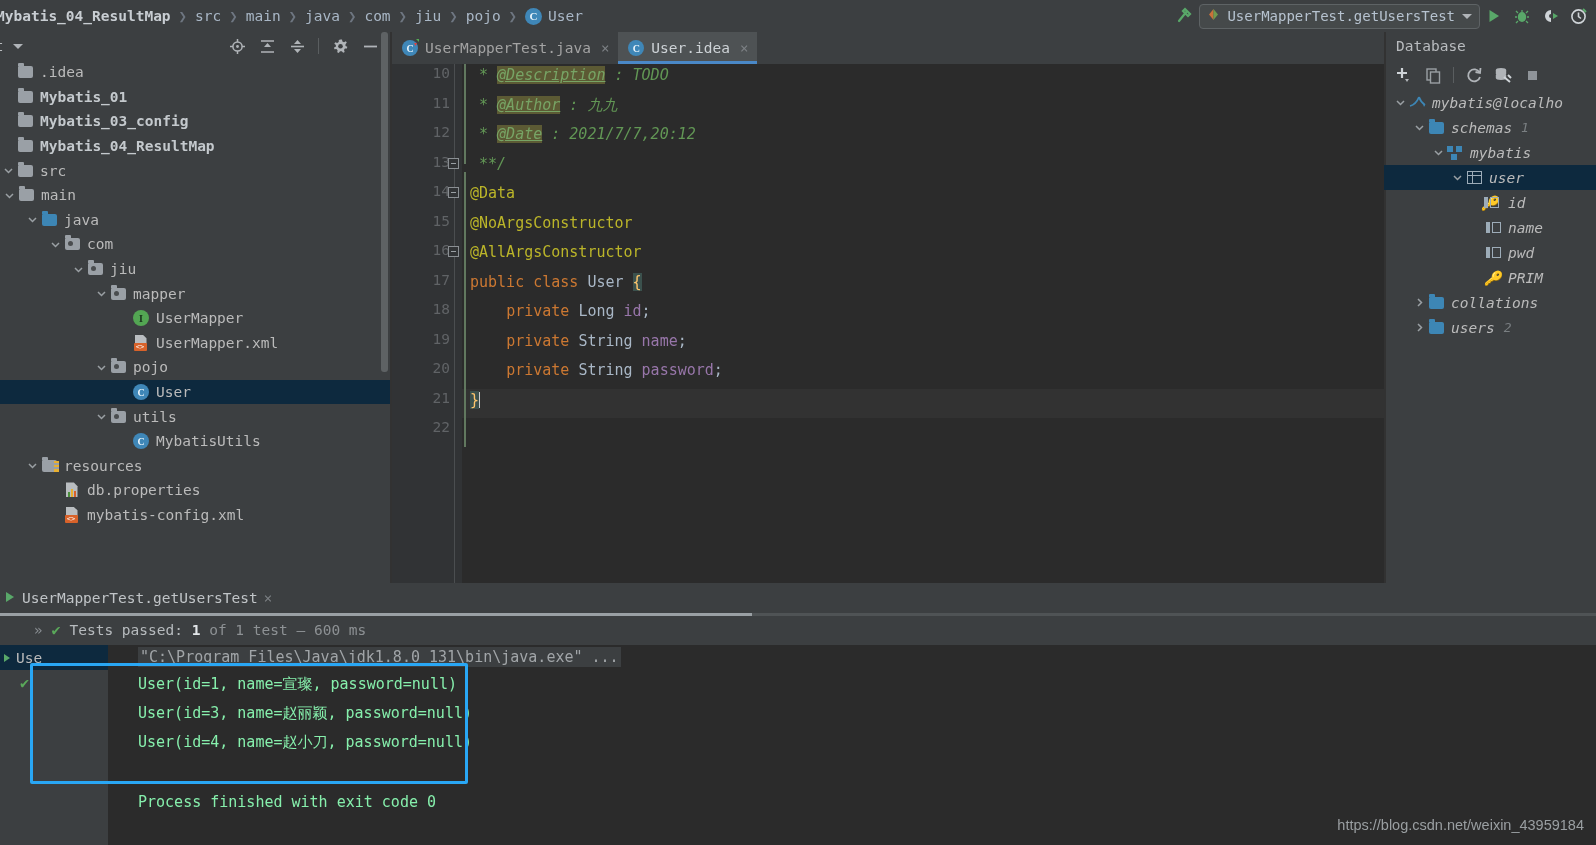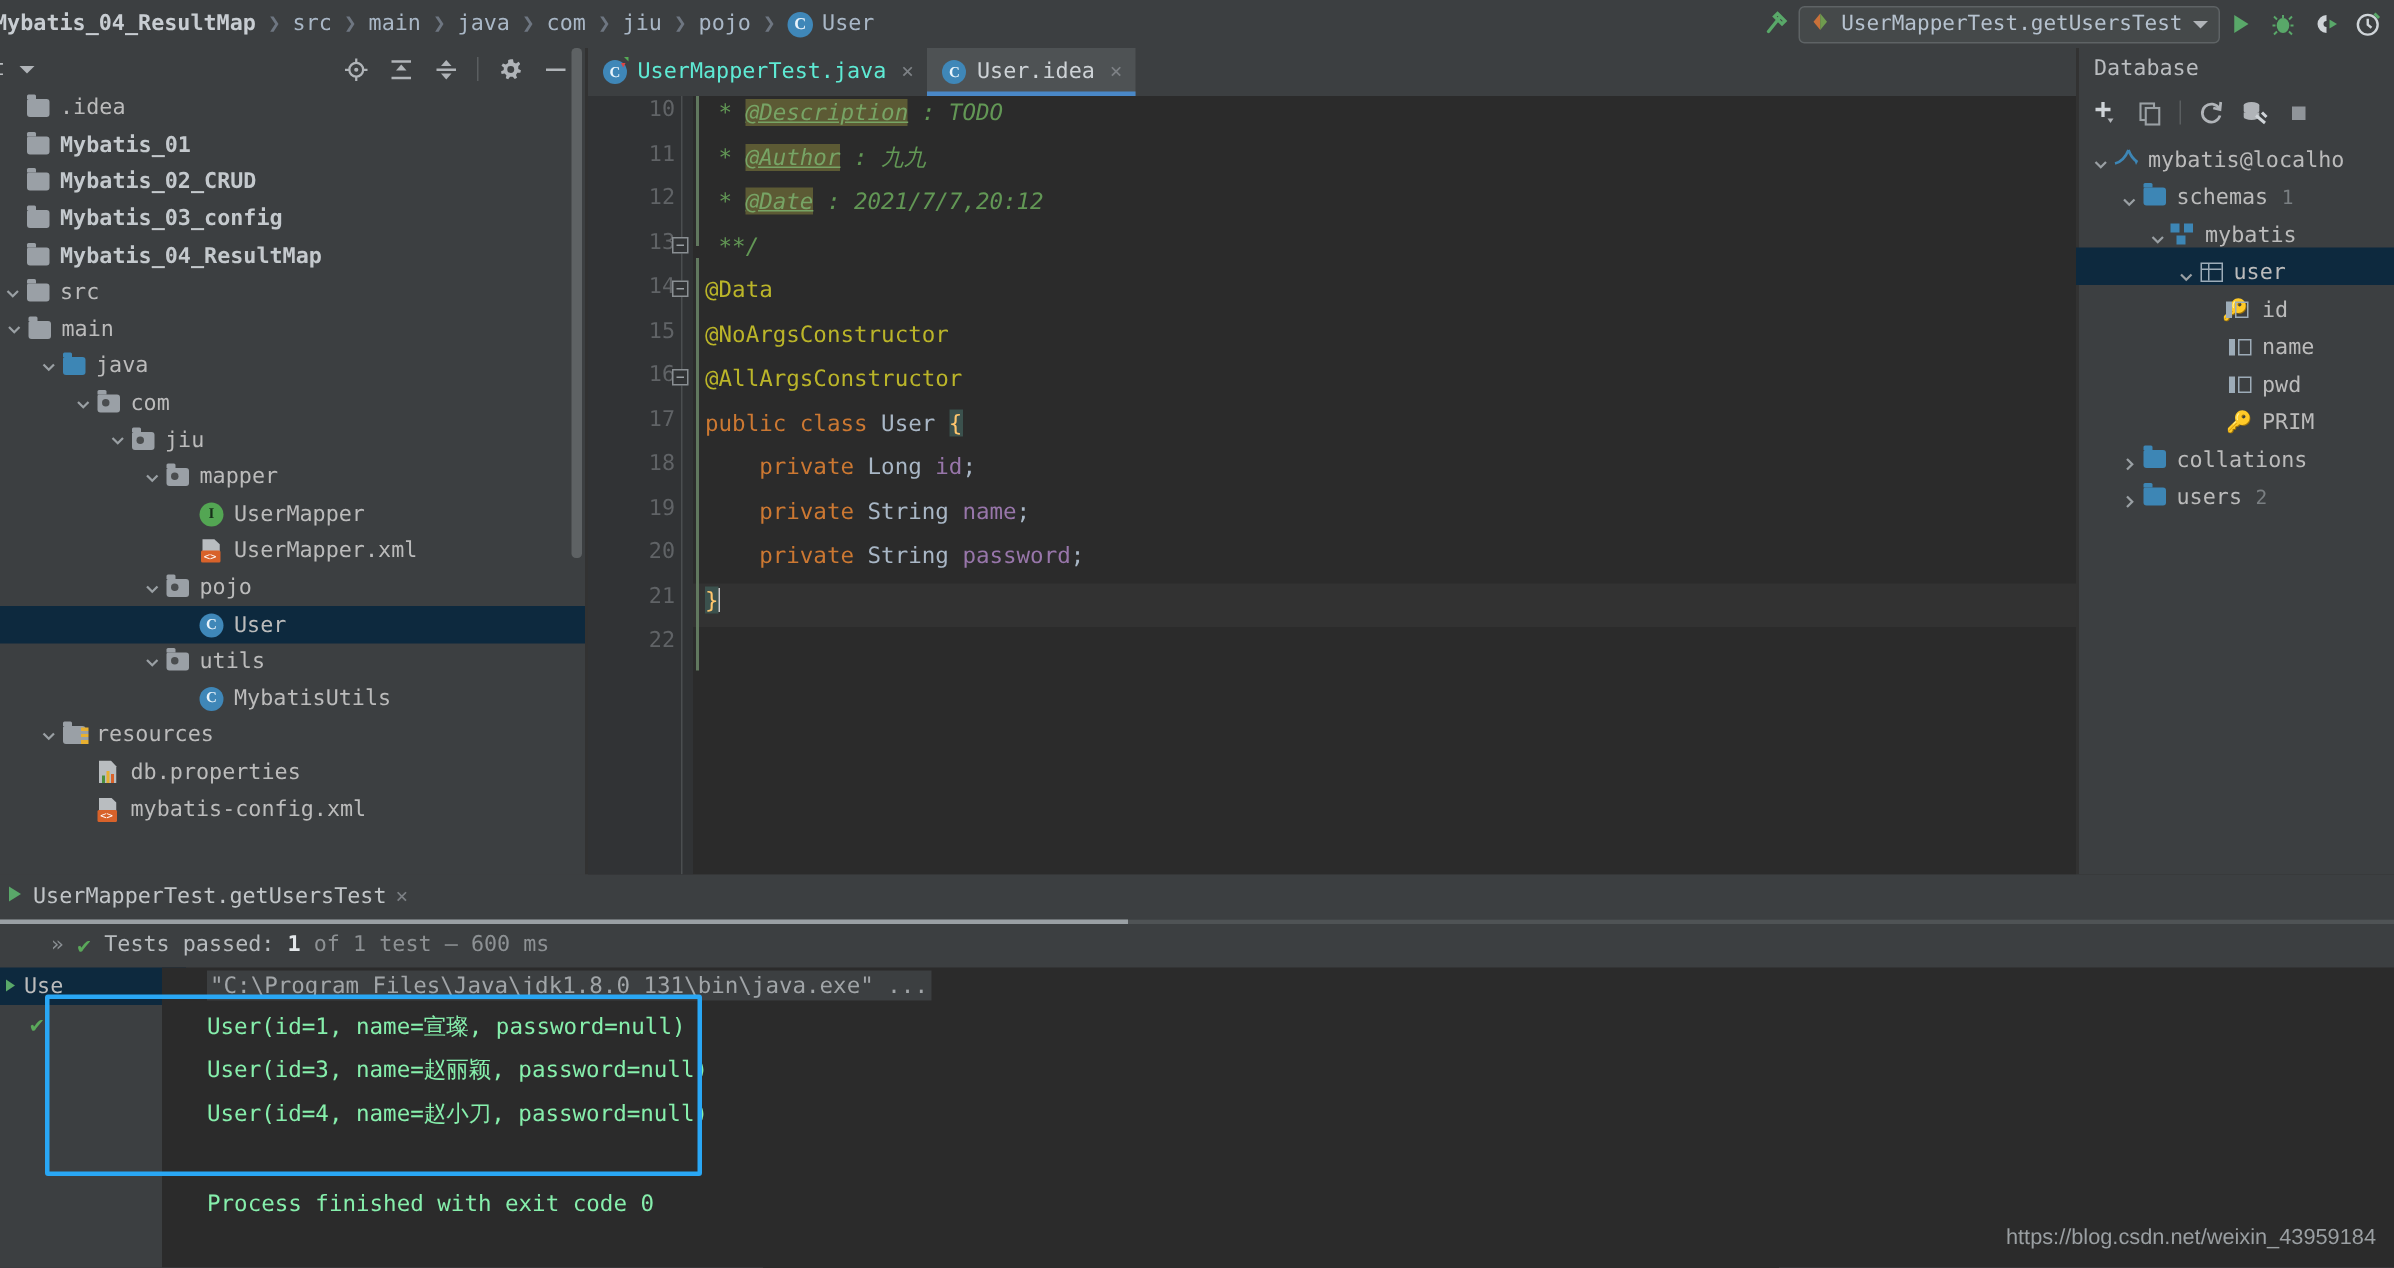--- a/index.html
+++ b/index.html
@@ -94,7 +94,7 @@
   .tab{height:32px;display:flex;align-items:center;padding:0 9px 0 10px;gap:7px;
        font-size:14.5px;position:relative;box-sizing:border-box;}
   .tab.inactive{background:#3c3f41;color:#9a9e a1;}
-  .tab.inactive .tname{color:#5eead4;}
+  .tab.inactive .tname{color:#a3a3a3;}
   .tab.active{background:#4e5254;}
   .tab.active .tname{color:#cdd2d6;}
   .tab .uline{position:absolute;left:0;bottom:0;height:3px;width:100%;background:#4a88c7;}

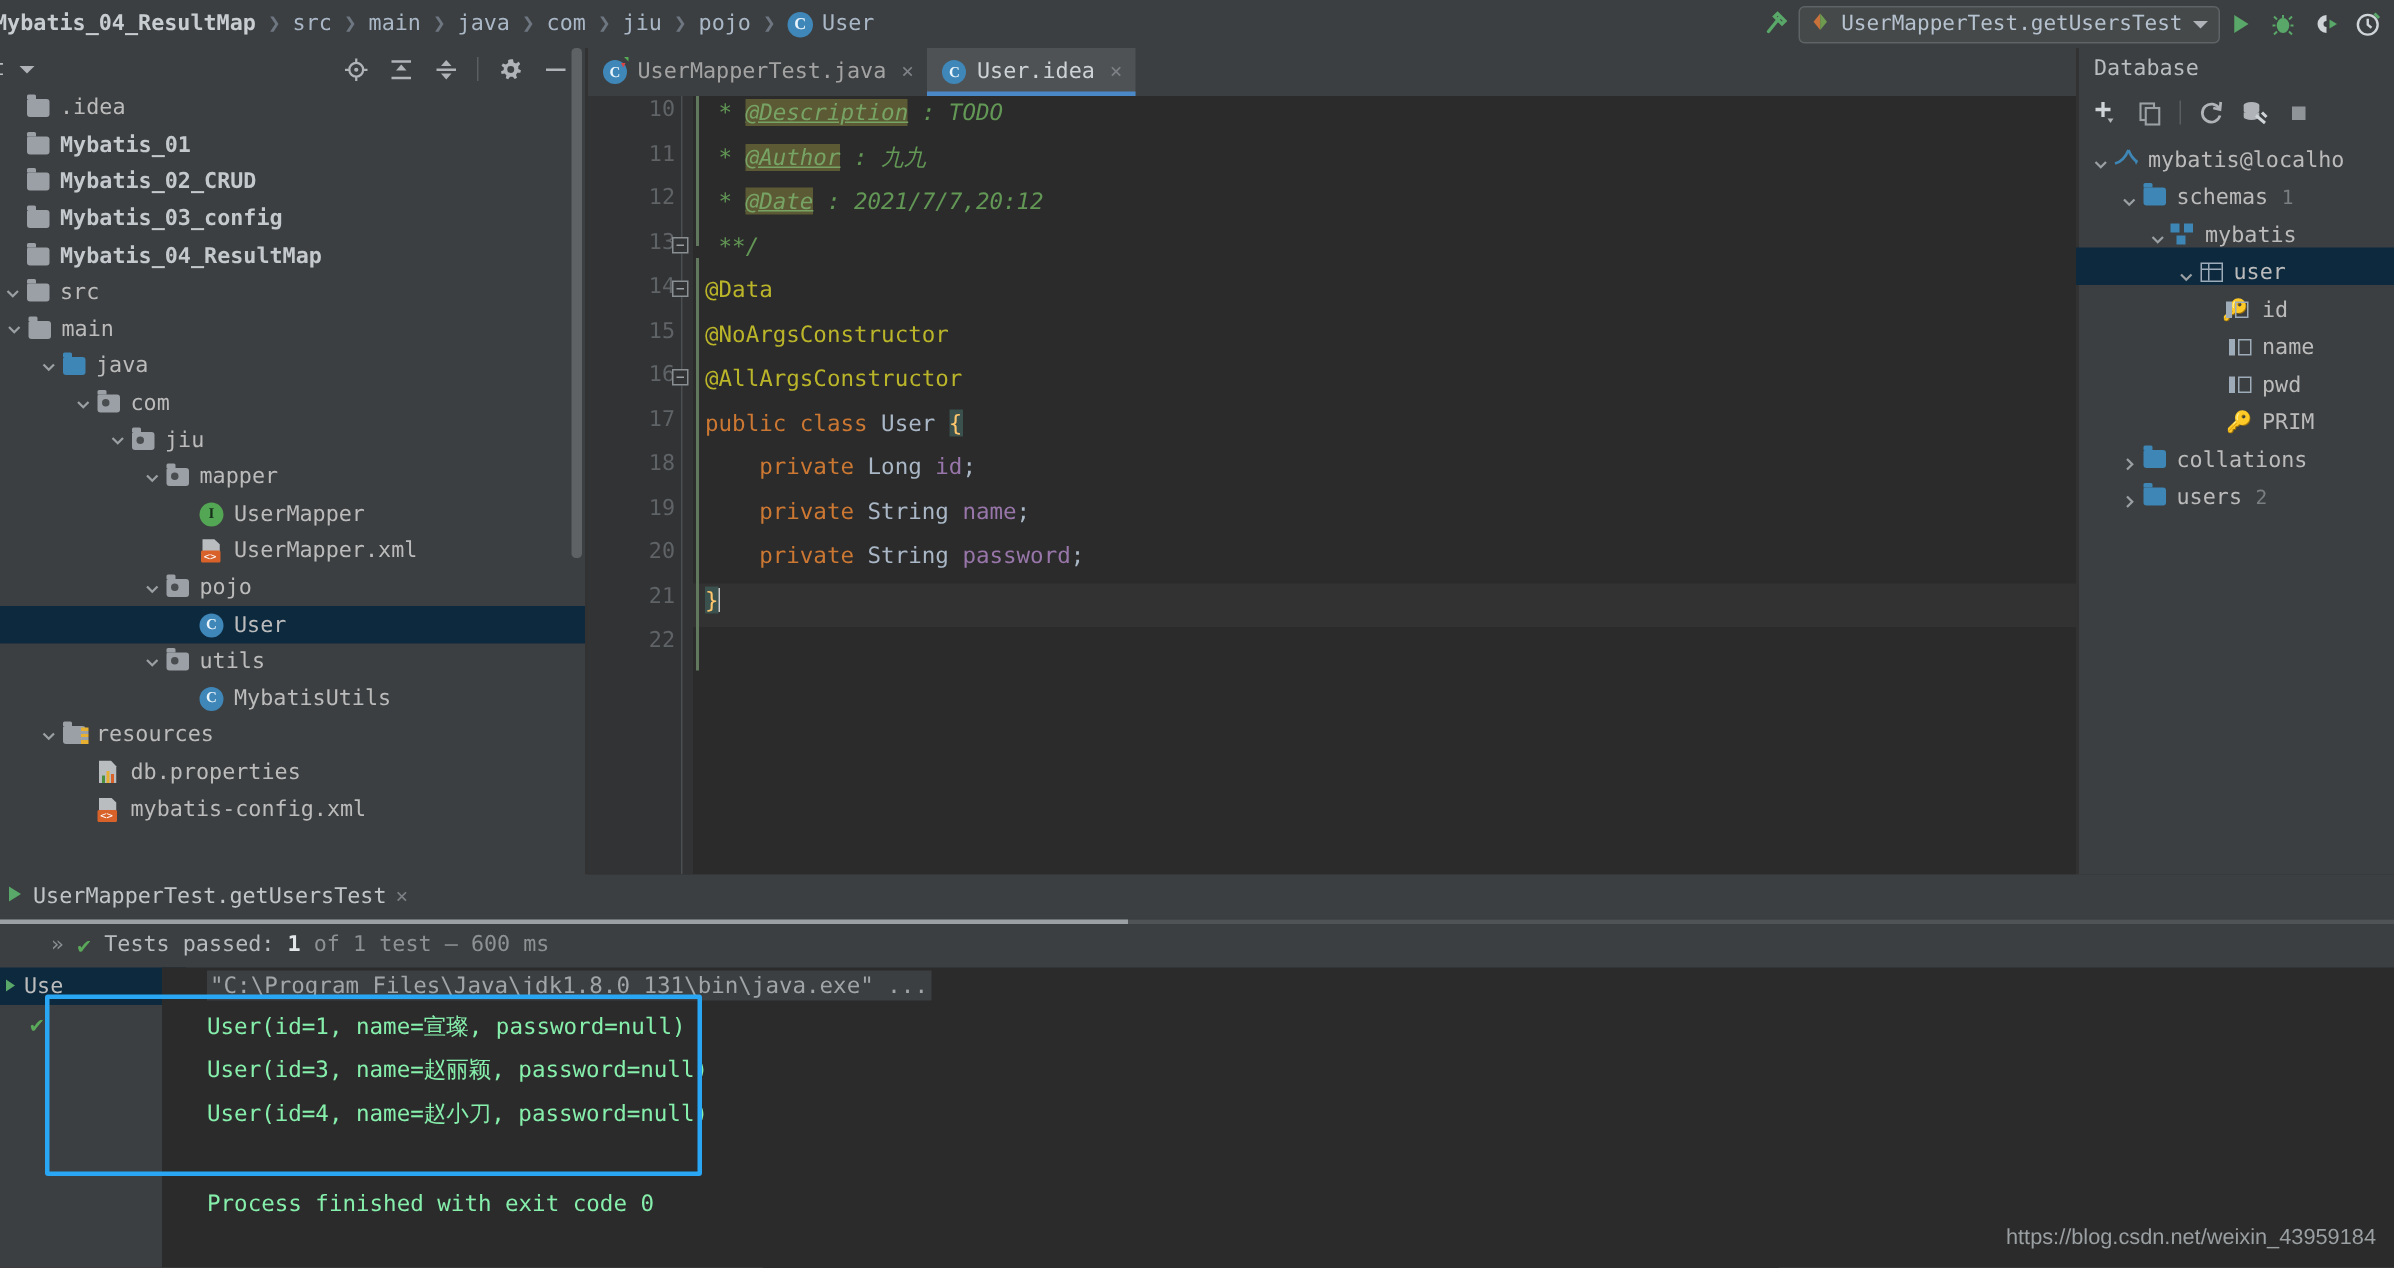--- a/index.html
+++ b/index.html
@@ -155,7 +155,7 @@
   #db-tools{height:30px;display:flex;align-items:center;padding-left:6px;gap:1px;}
   .dbtool{width:28px;height:26px;display:flex;align-items:center;justify-content:center;}
   #db-tree{position:absolute;left:0;top:58px;width:212px;height:493px;overflow:hidden;}
-  .dbrow{height:25px;display:flex;align-items:flex-end;white-space:nowrap;font-size:14.5px;}
+  .dbrow{height:25px;display:flex;align-items:center;white-space:nowrap;font-size:14.5px;font-style:italic;}
   .dbrow.sel{background:#0d293e;}
   .dbcount{color:#7a7f82;font-size:13px;margin-left:9px;}
   .tblic{width:15px;height:13px;border:1px solid #9dacb8;box-sizing:border-box;position:relative;}

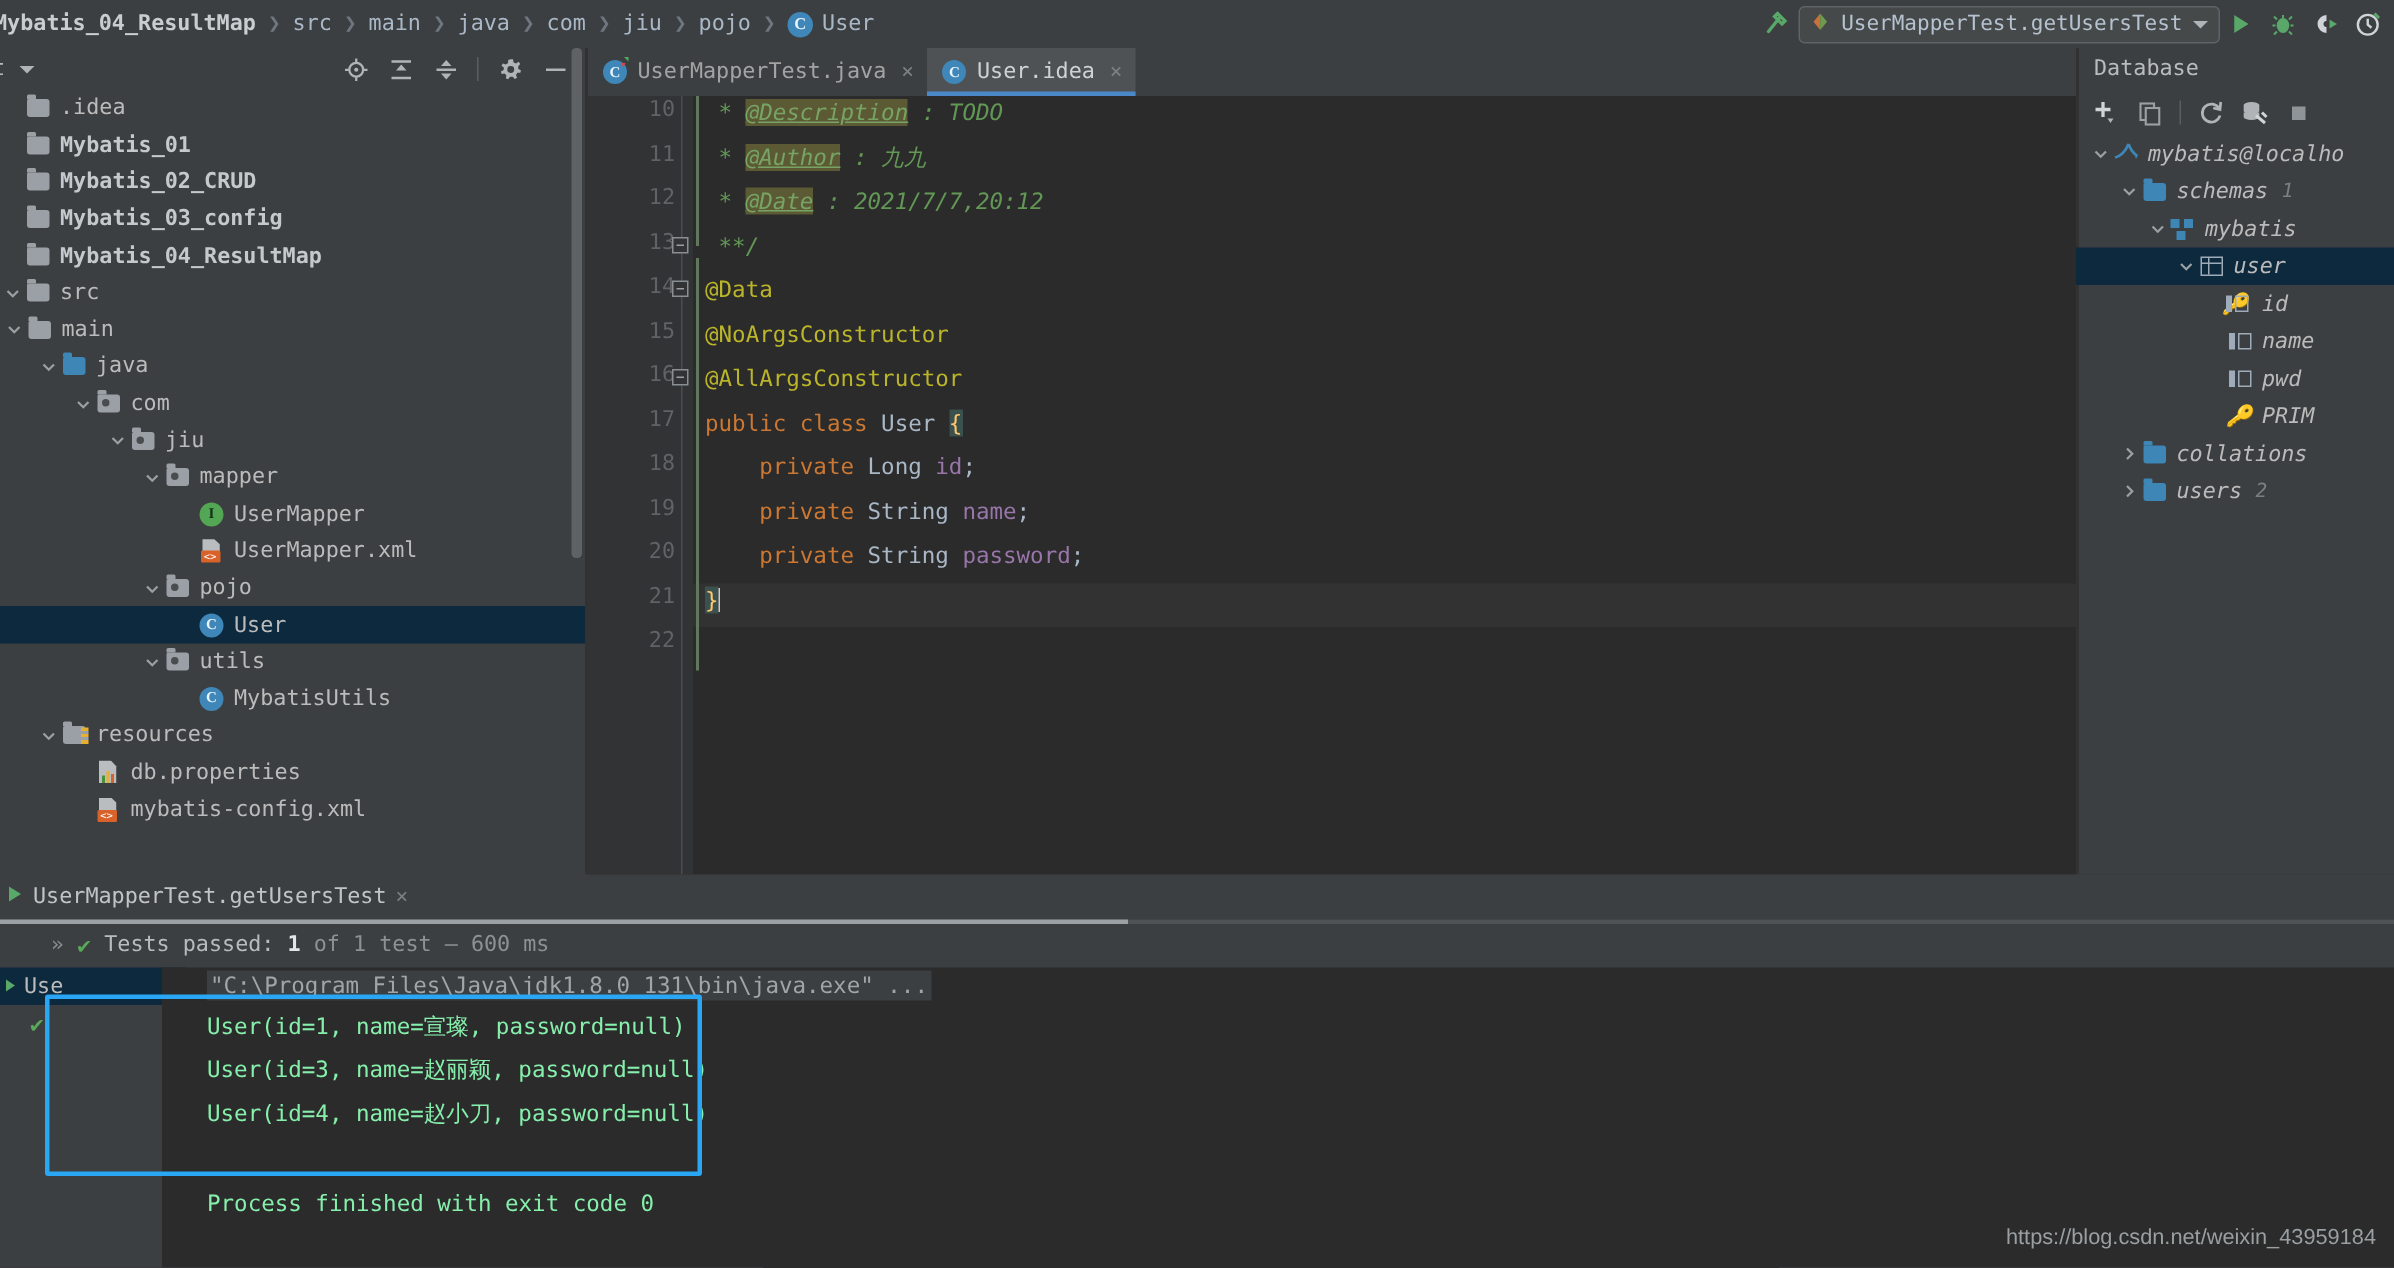--- a/index.html
+++ b/index.html
@@ -345,14 +345,6 @@
         <span class="ticon">
           <span class="fold"></span>
         </span>
-        <span class="tlabel bold">Mybatis_02_CRUD</span>
-      </div>
-      <div class="trow">
-        <span style="display:inline-block;width:-22px;flex:0 0 -22px;"></span>
-        <span class="chev"></span>
-        <span class="ticon">
-          <span class="fold"></span>
-        </span>
         <span class="tlabel bold">Mybatis_03_config</span>
       </div>
       <div class="trow">

